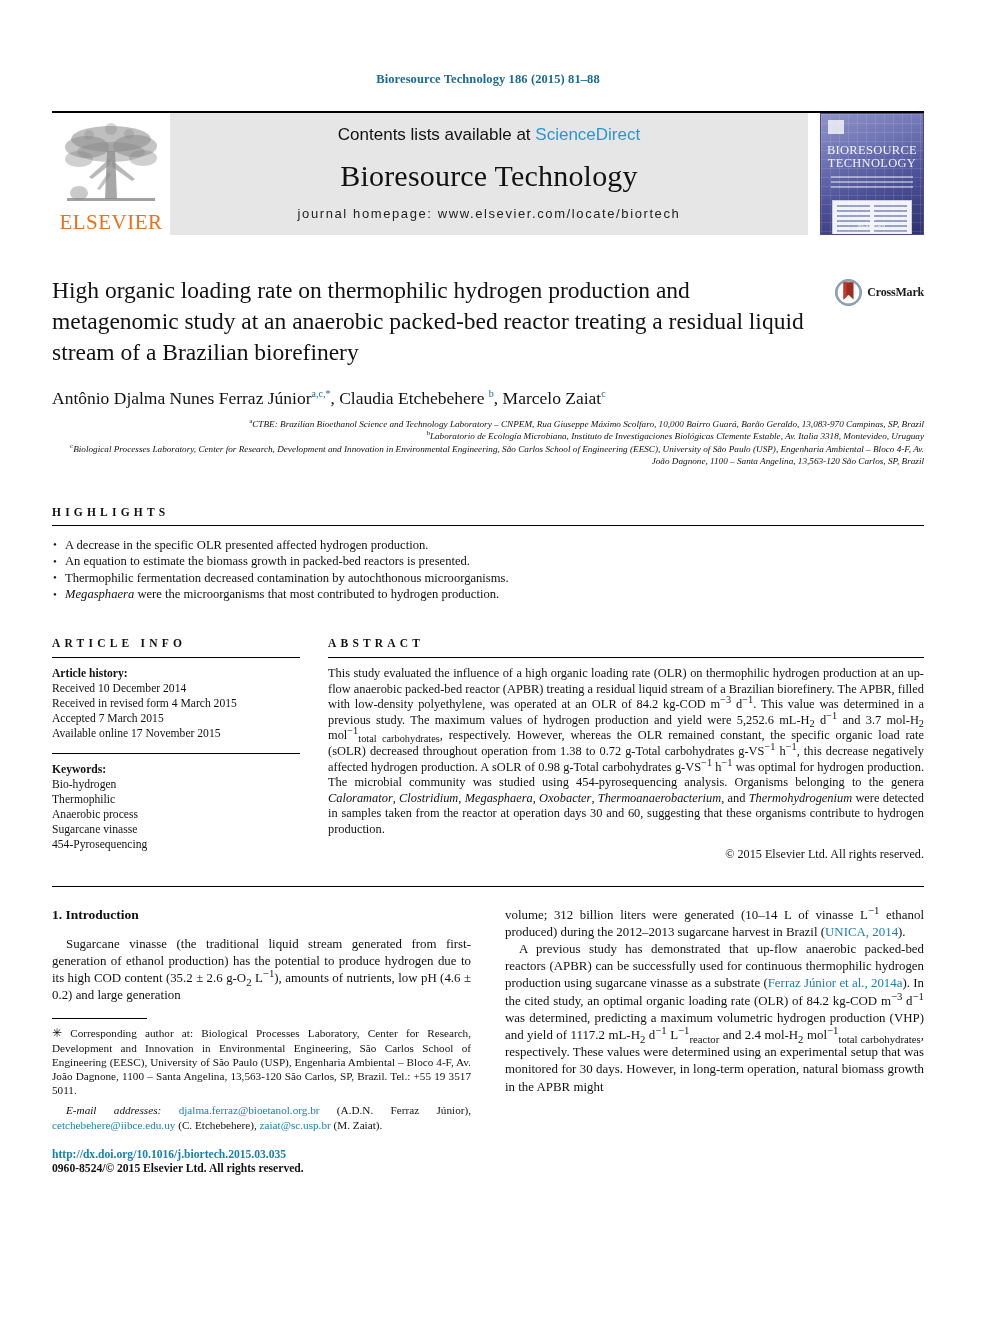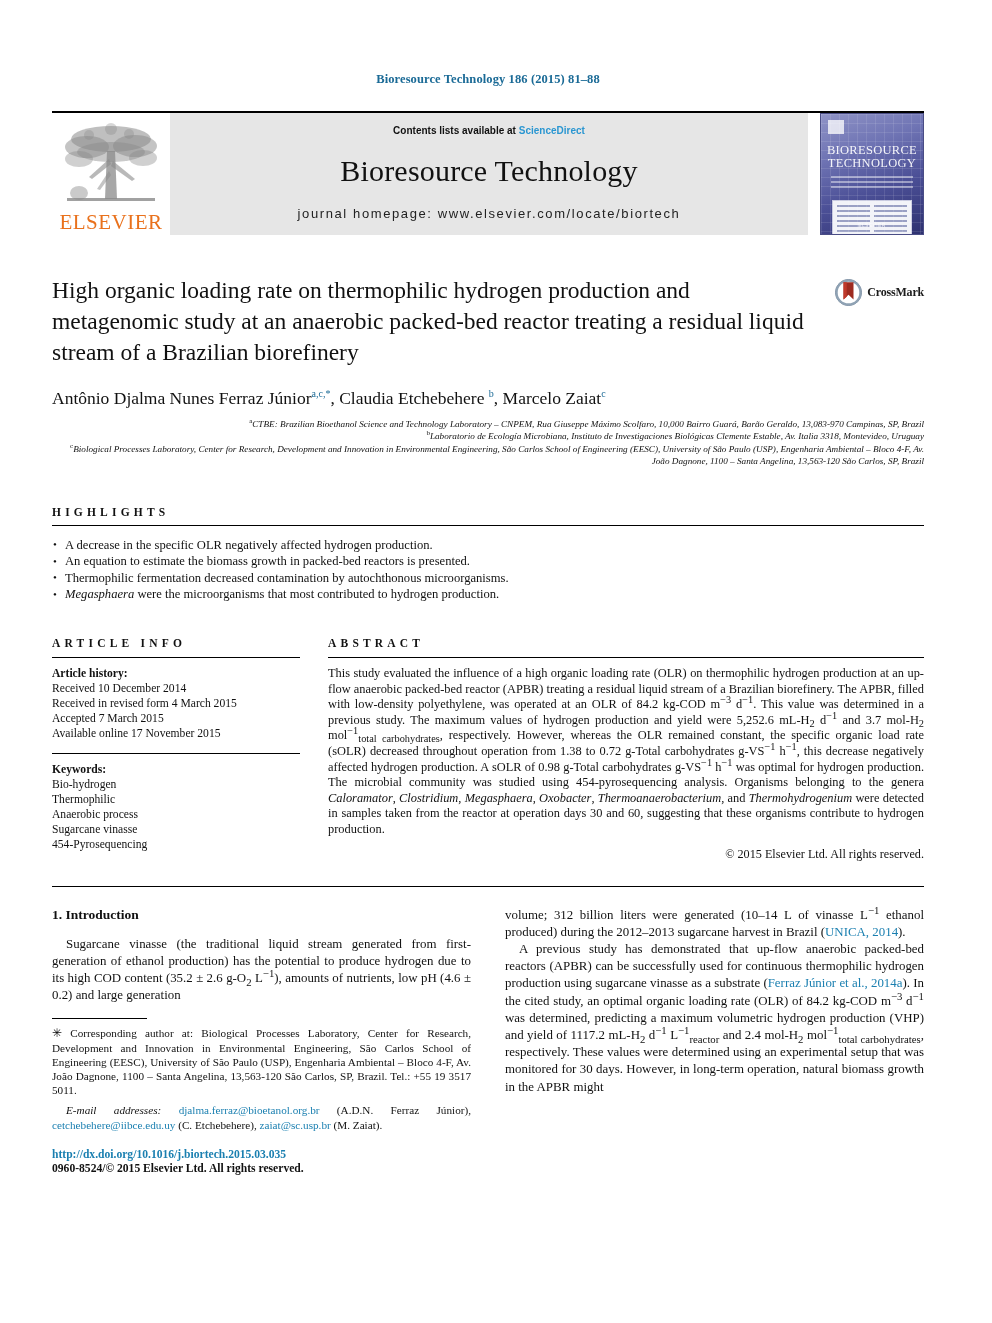--- a/index.html
+++ b/index.html
@@ -73,9 +73,8 @@
   }
   .sd-contents {
     font-family: "Liberation Sans", sans-serif;
-    font-size: 10px;
-    color: #111;
-    font-weight: bold;
+    font-size: 17px;
+    color: #111;
   }
   .sd-link { color: #2a96d1; }
   .journal-name {

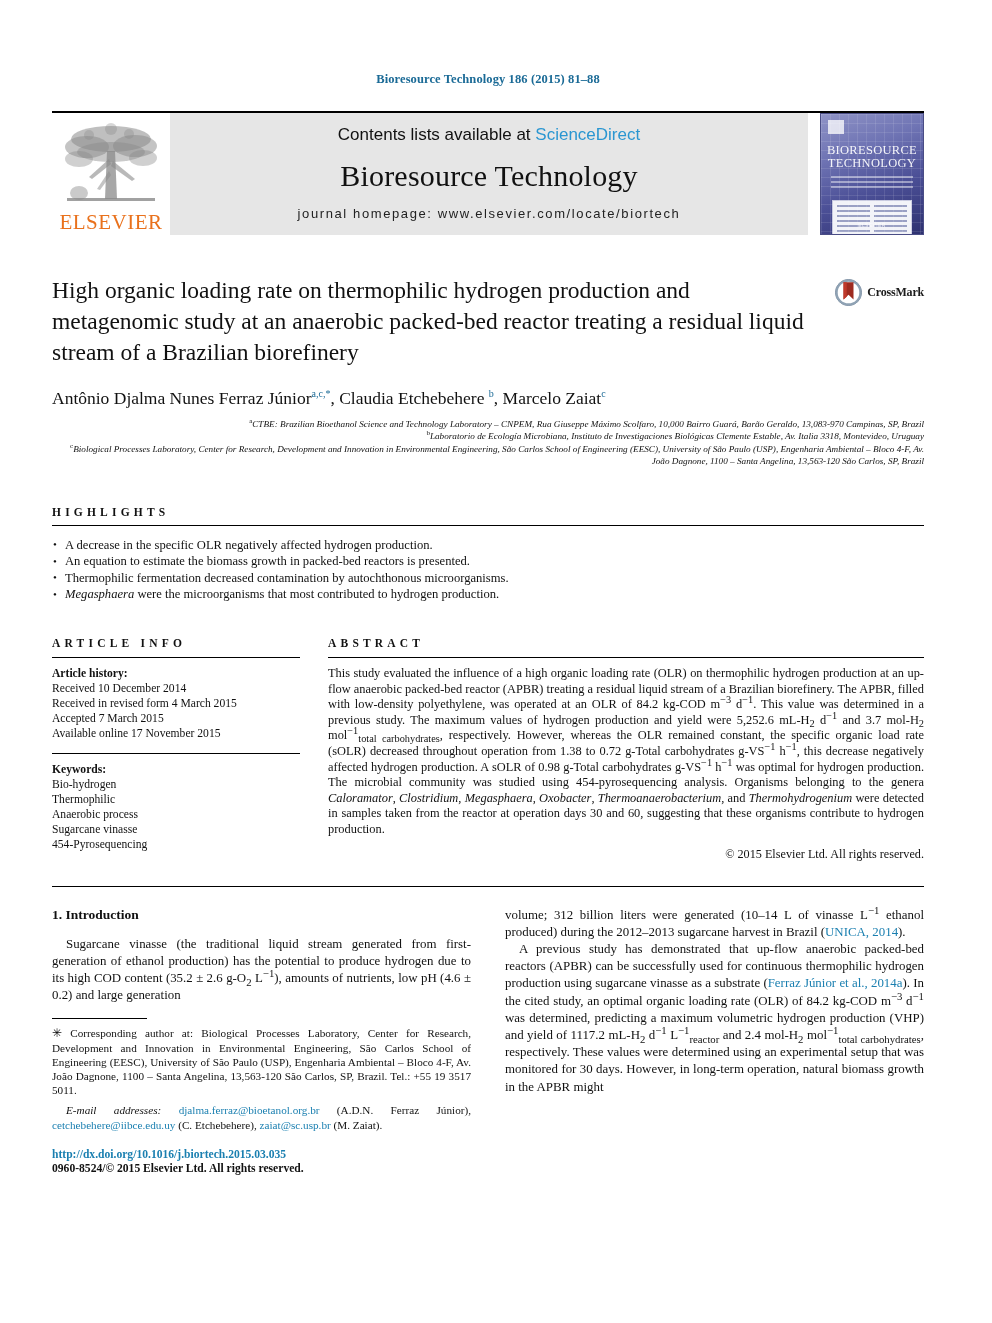--- a/index.html
+++ b/index.html
@@ -411,7 +411,7 @@
     <div class="sect-head">HIGHLIGHTS</div>
     <div class="hl-rule"></div>
     <ul class="hl-list">
-      <li>A decrease in the specific OLR negatively affected hydrogen production.</li>
+      <li>A decrease in the specific OLR presented affected hydrogen production.</li>
       <li>An equation to estimate the biomass growth in packed-bed reactors is presented.</li>
       <li>Thermophilic fermentation decreased contamination by autochthonous microorganisms.</li>
       <li><i>Megasphaera</i> were the microorganisms that most contributed to hydrogen production.</li>

